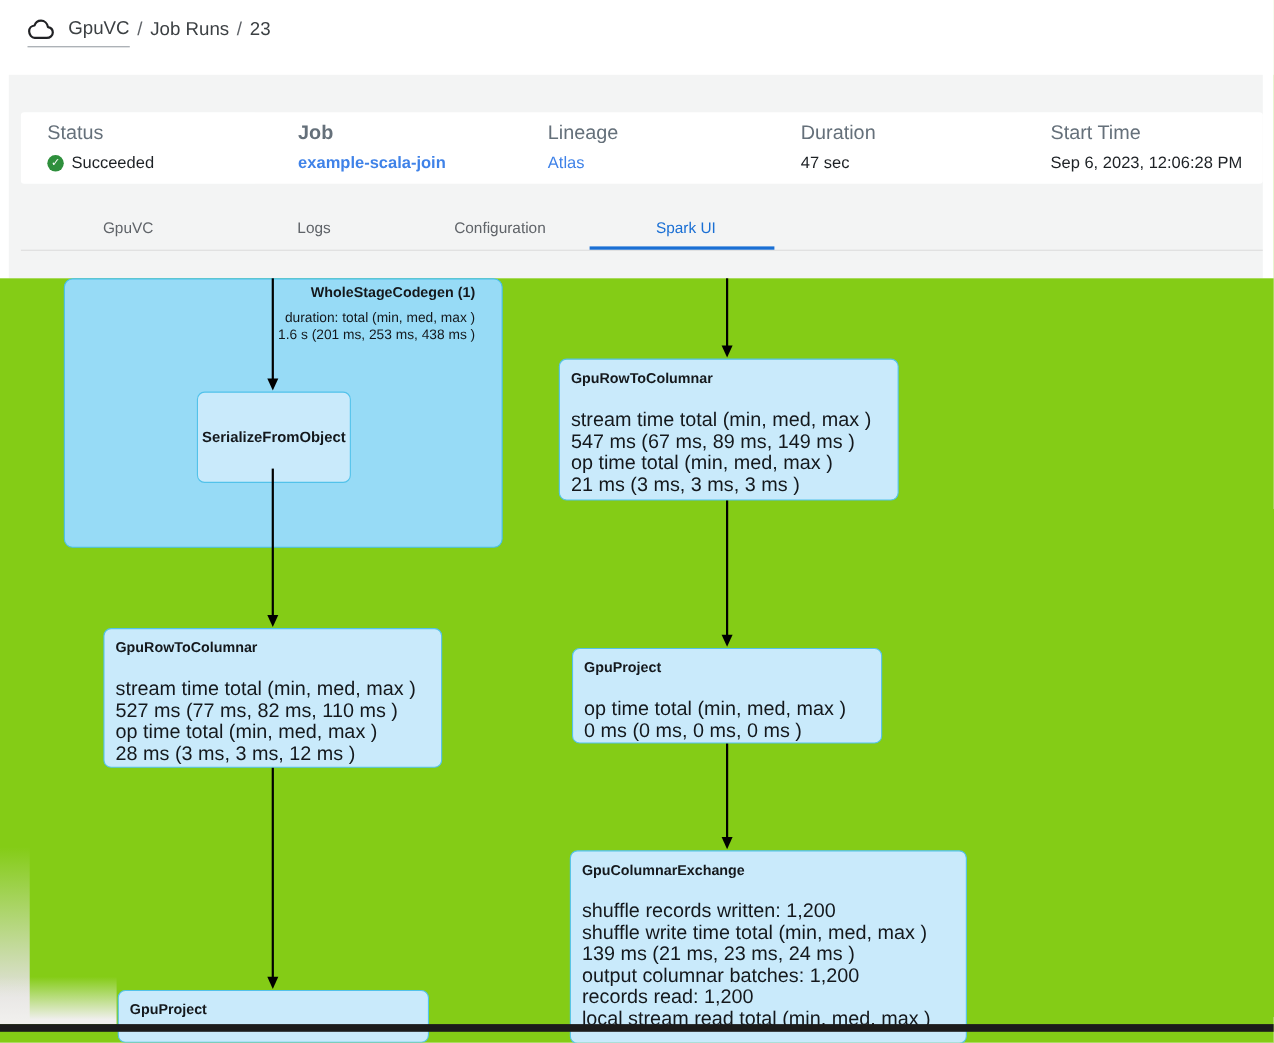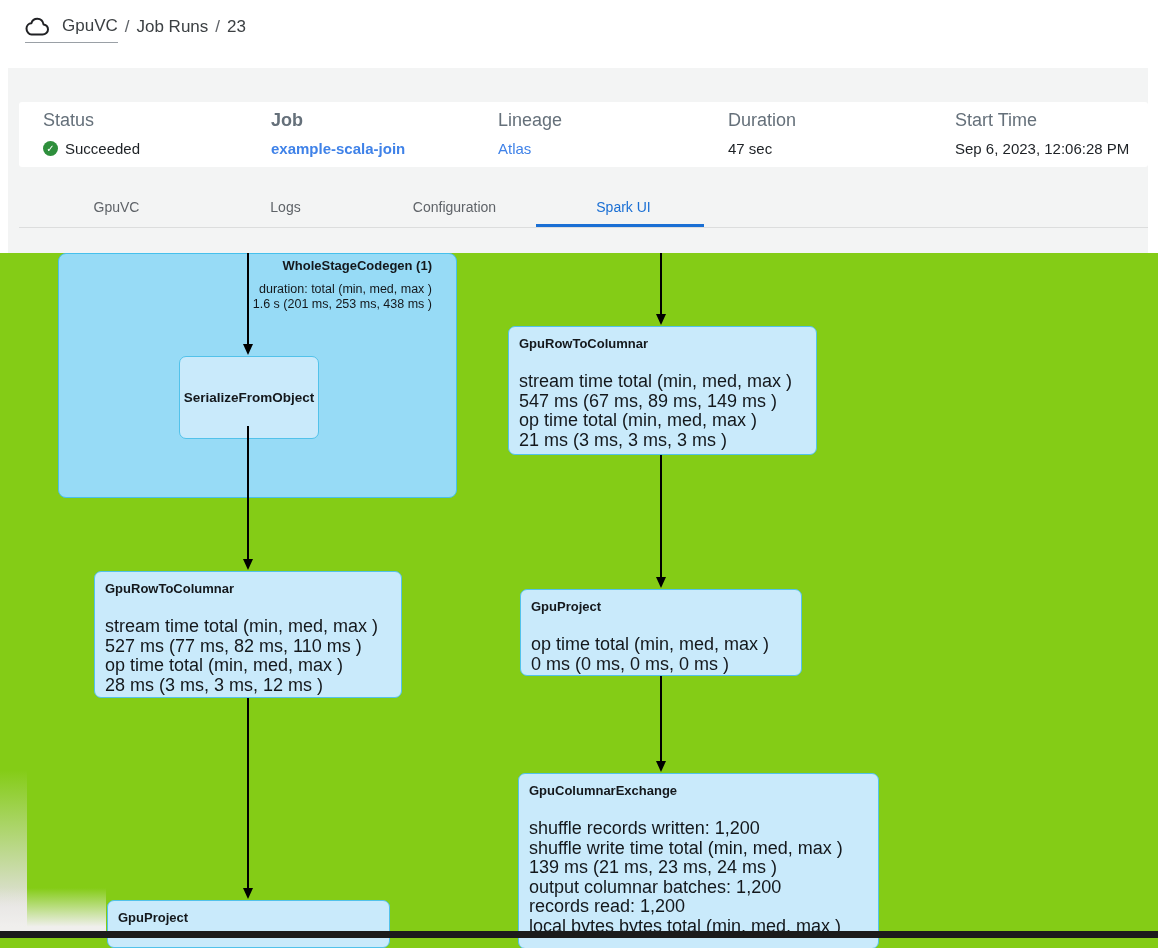--- a/index.html
+++ b/index.html
@@ -208,7 +208,7 @@
           <div>139 ms (21 ms, 23 ms, 24 ms )</div>
           <div>output columnar batches: 1,200</div>
           <div>records read: 1,200</div>
-          <div>local bytes bytes total (min, med, max )</div>
+          <div>local stream read total (min, med, max )</div>
         </div>
     </div>
 

